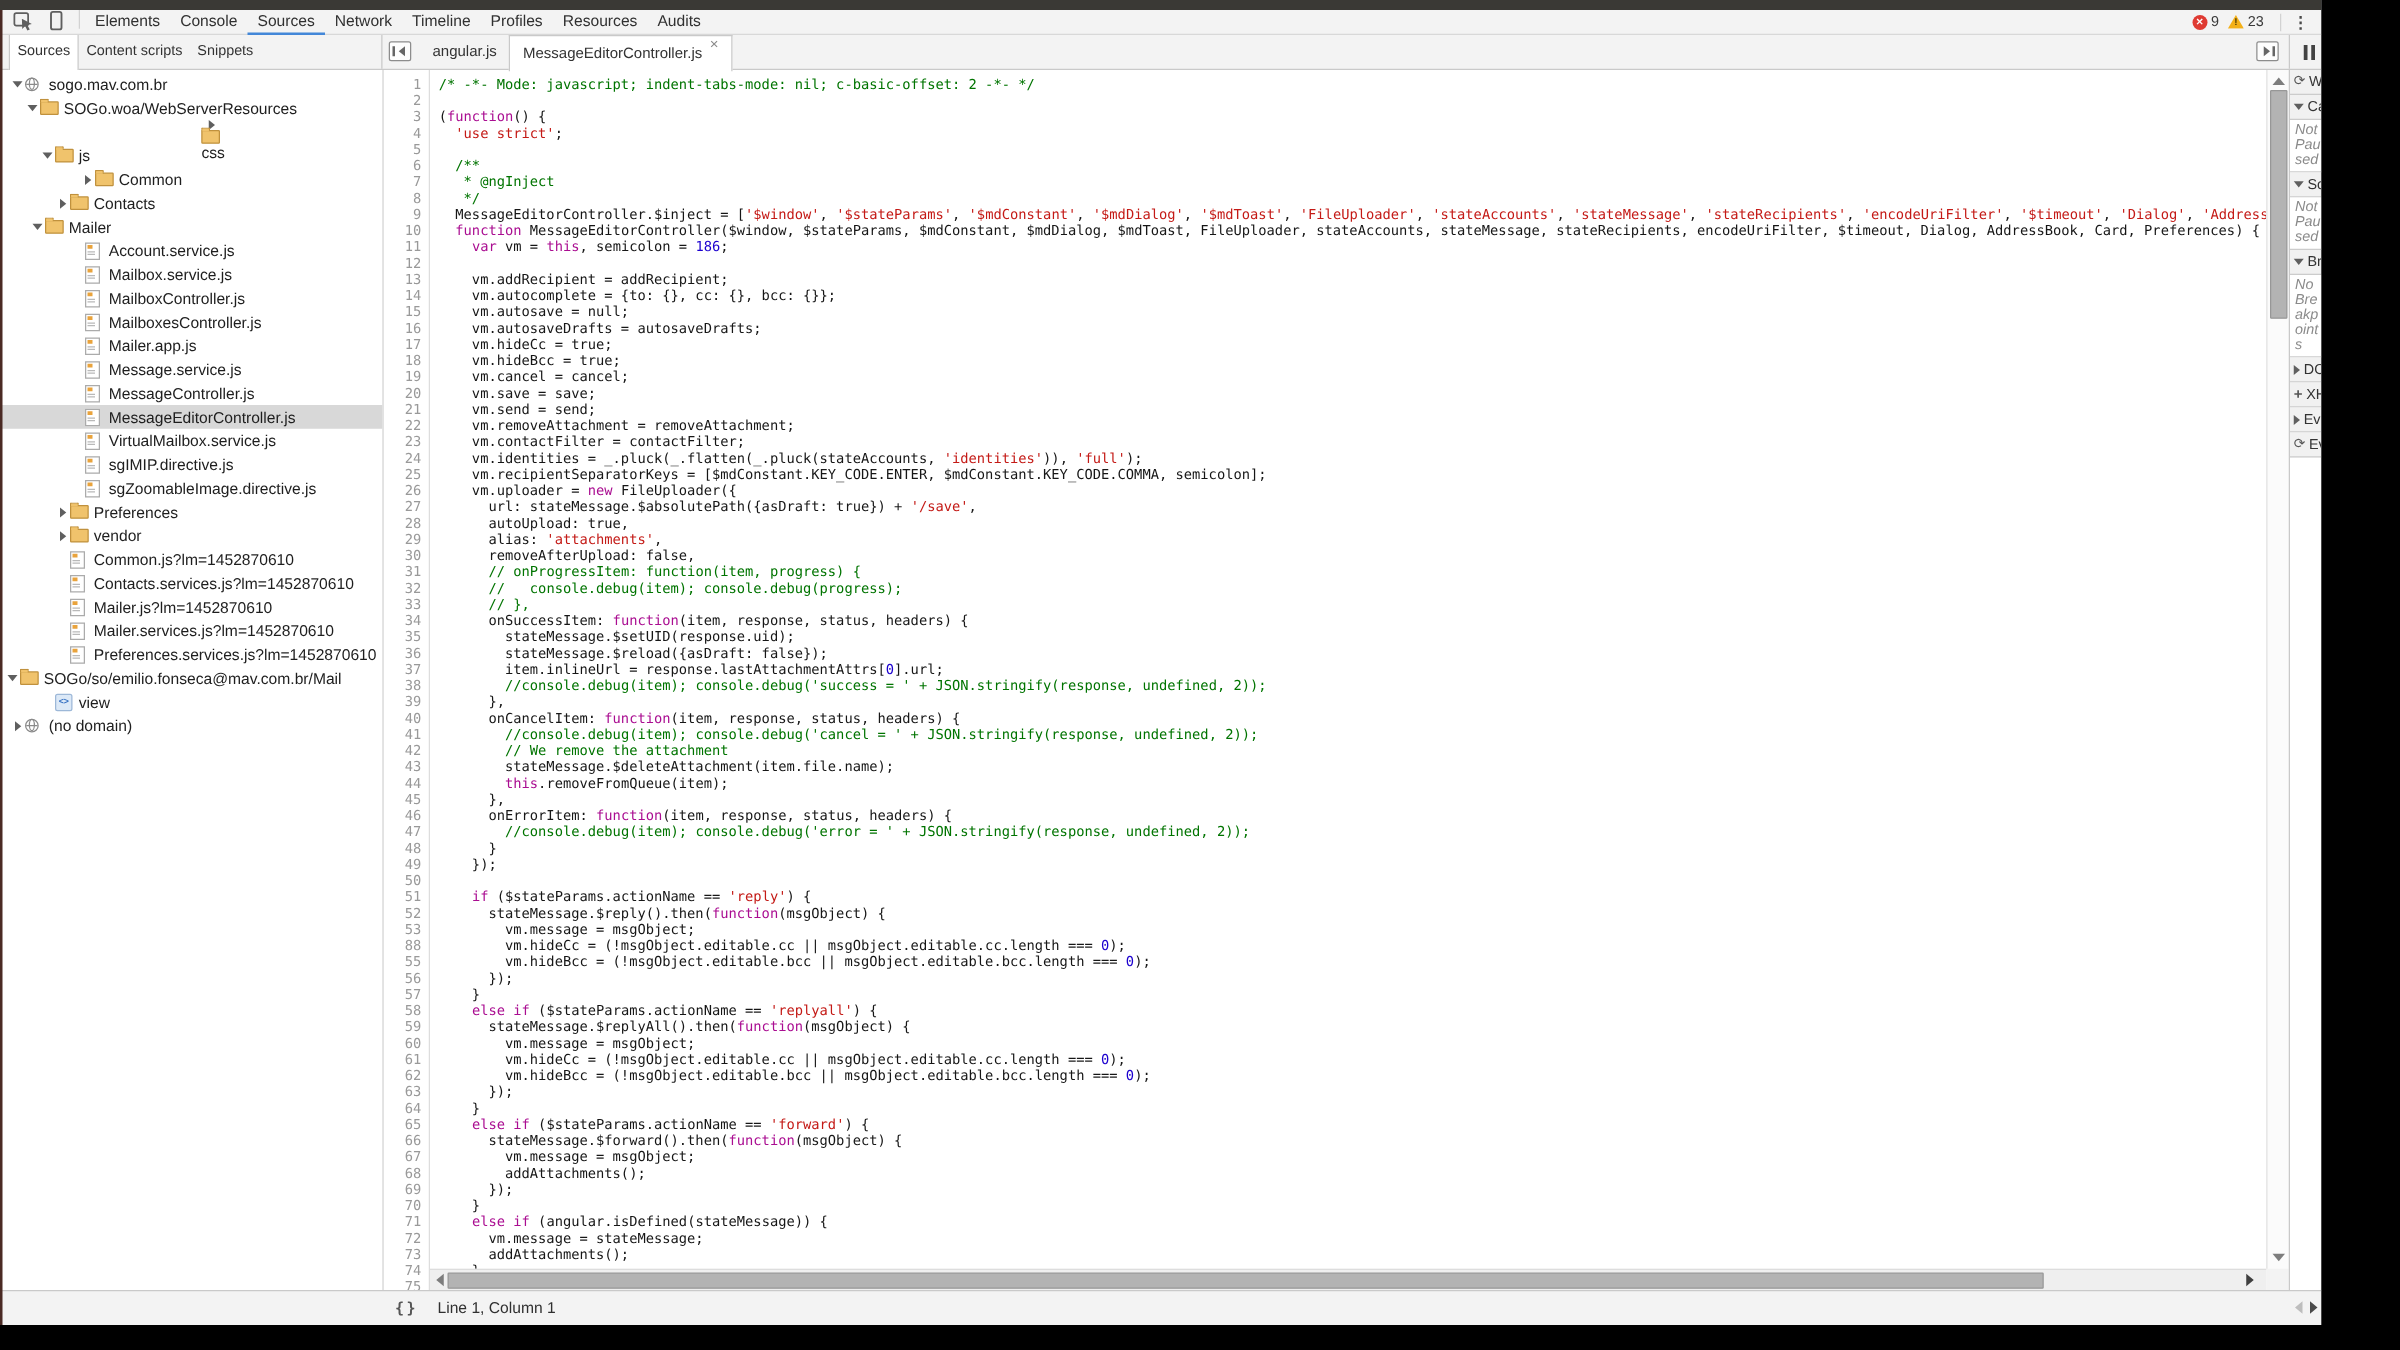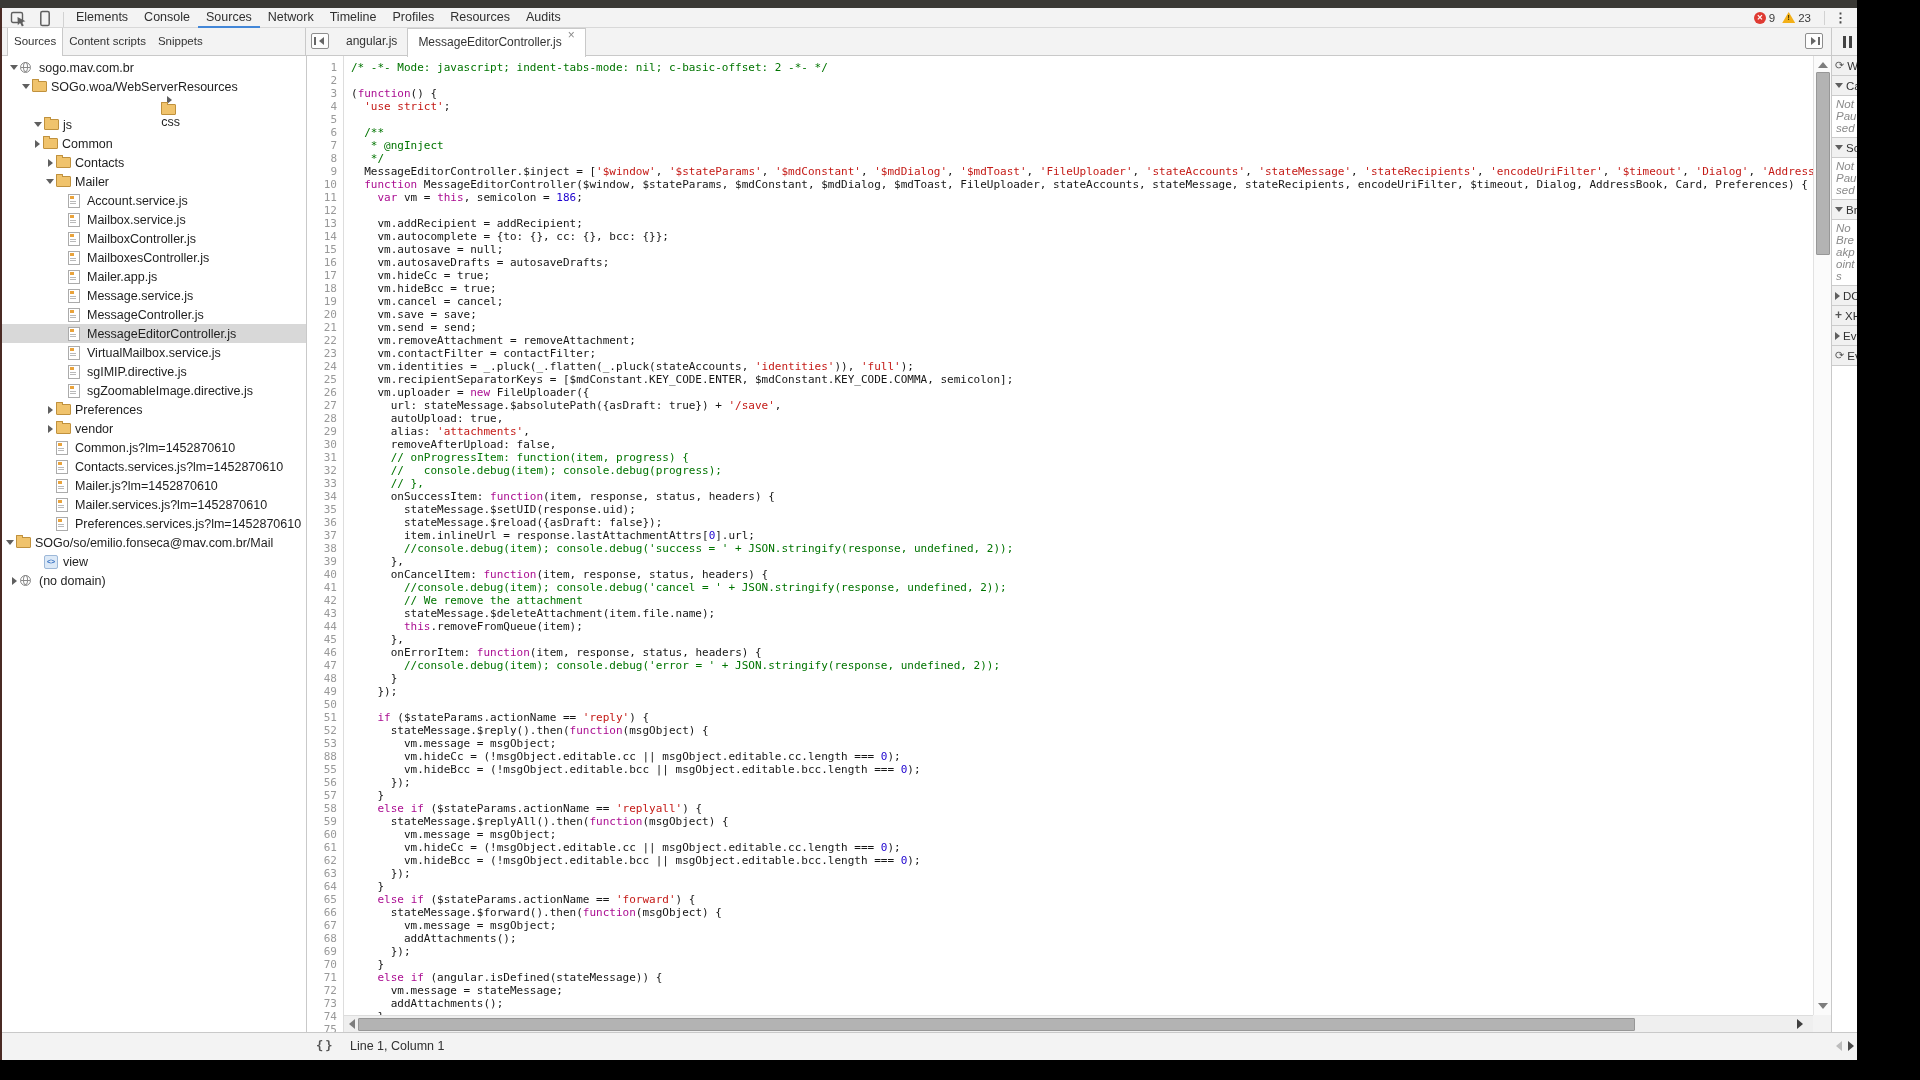--- a/index.html
+++ b/index.html
@@ -11,7 +11,7 @@
 
   
   .main-toolbar{position:absolute;left:0;top:8px;width:1857px;height:19px;background:#f3f3f3;
-                border-bottom:1px solid #d8d8d8;display:flex;align-items:flex-end;}
+                border-bottom:1px solid #d8d8d8;display:flex;align-items:flex-start;}
   .tool-icon{width:18px;height:17px;display:flex;align-items:center;justify-content:center;}
   .inspect-i{margin-left:9px;}
   .device-i{margin-left:9px;}

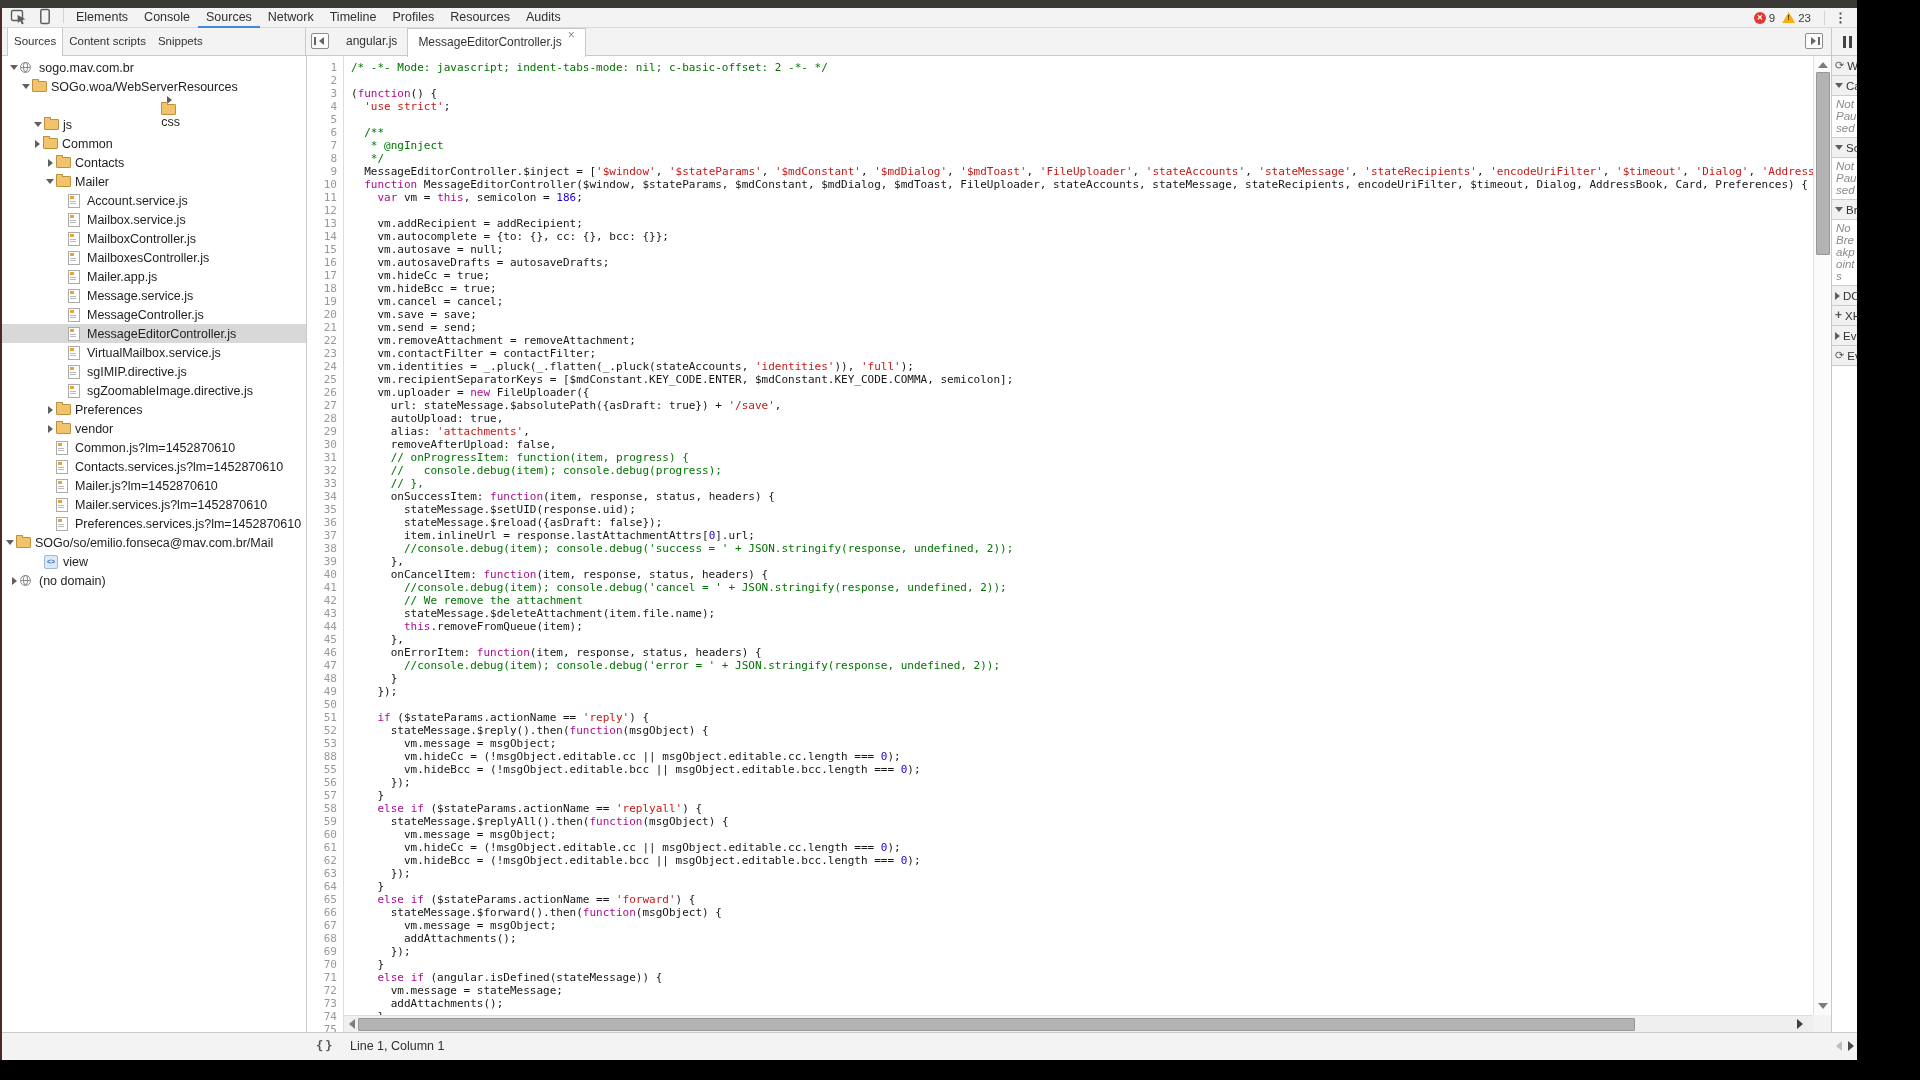--- a/index.html
+++ b/index.html
@@ -243,7 +243,7 @@
           </span>
           <span class="tree-label">js</span>
         </div>
-        <div class="tree-row" style="padding-left: 31px;">
+        <div class="tree-row" style="padding-left: 64px;">
           <span class="arrow-slot">
             <span class="tri-right"></span>
           </span>

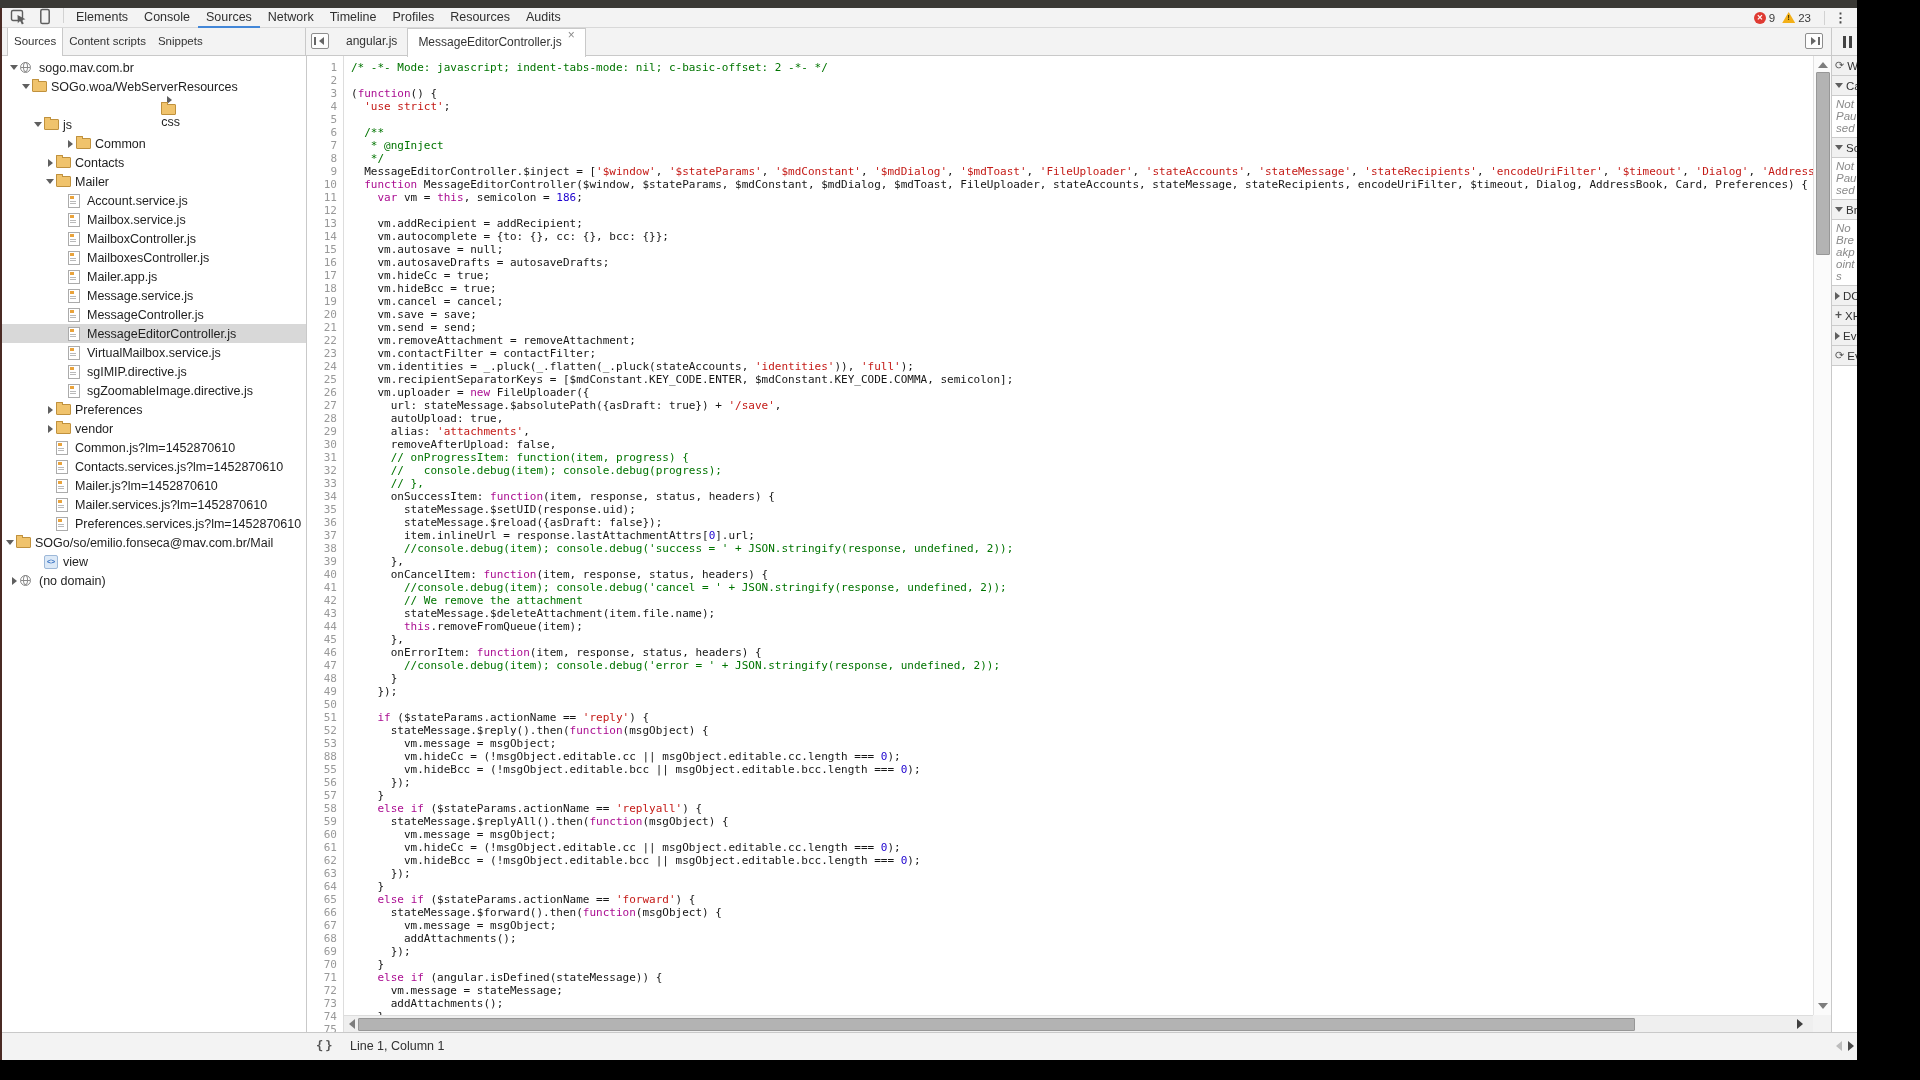--- a/index.html
+++ b/index.html
@@ -261,7 +261,7 @@
           </span>
           <span class="tree-label">Contacts</span>
         </div>
-        <div class="tree-row" style="padding-left: 44px;">
+        <div class="tree-row" style="padding-left: 24px;">
           <span class="arrow-slot">
             <span class="tri-down"></span>
           </span>

